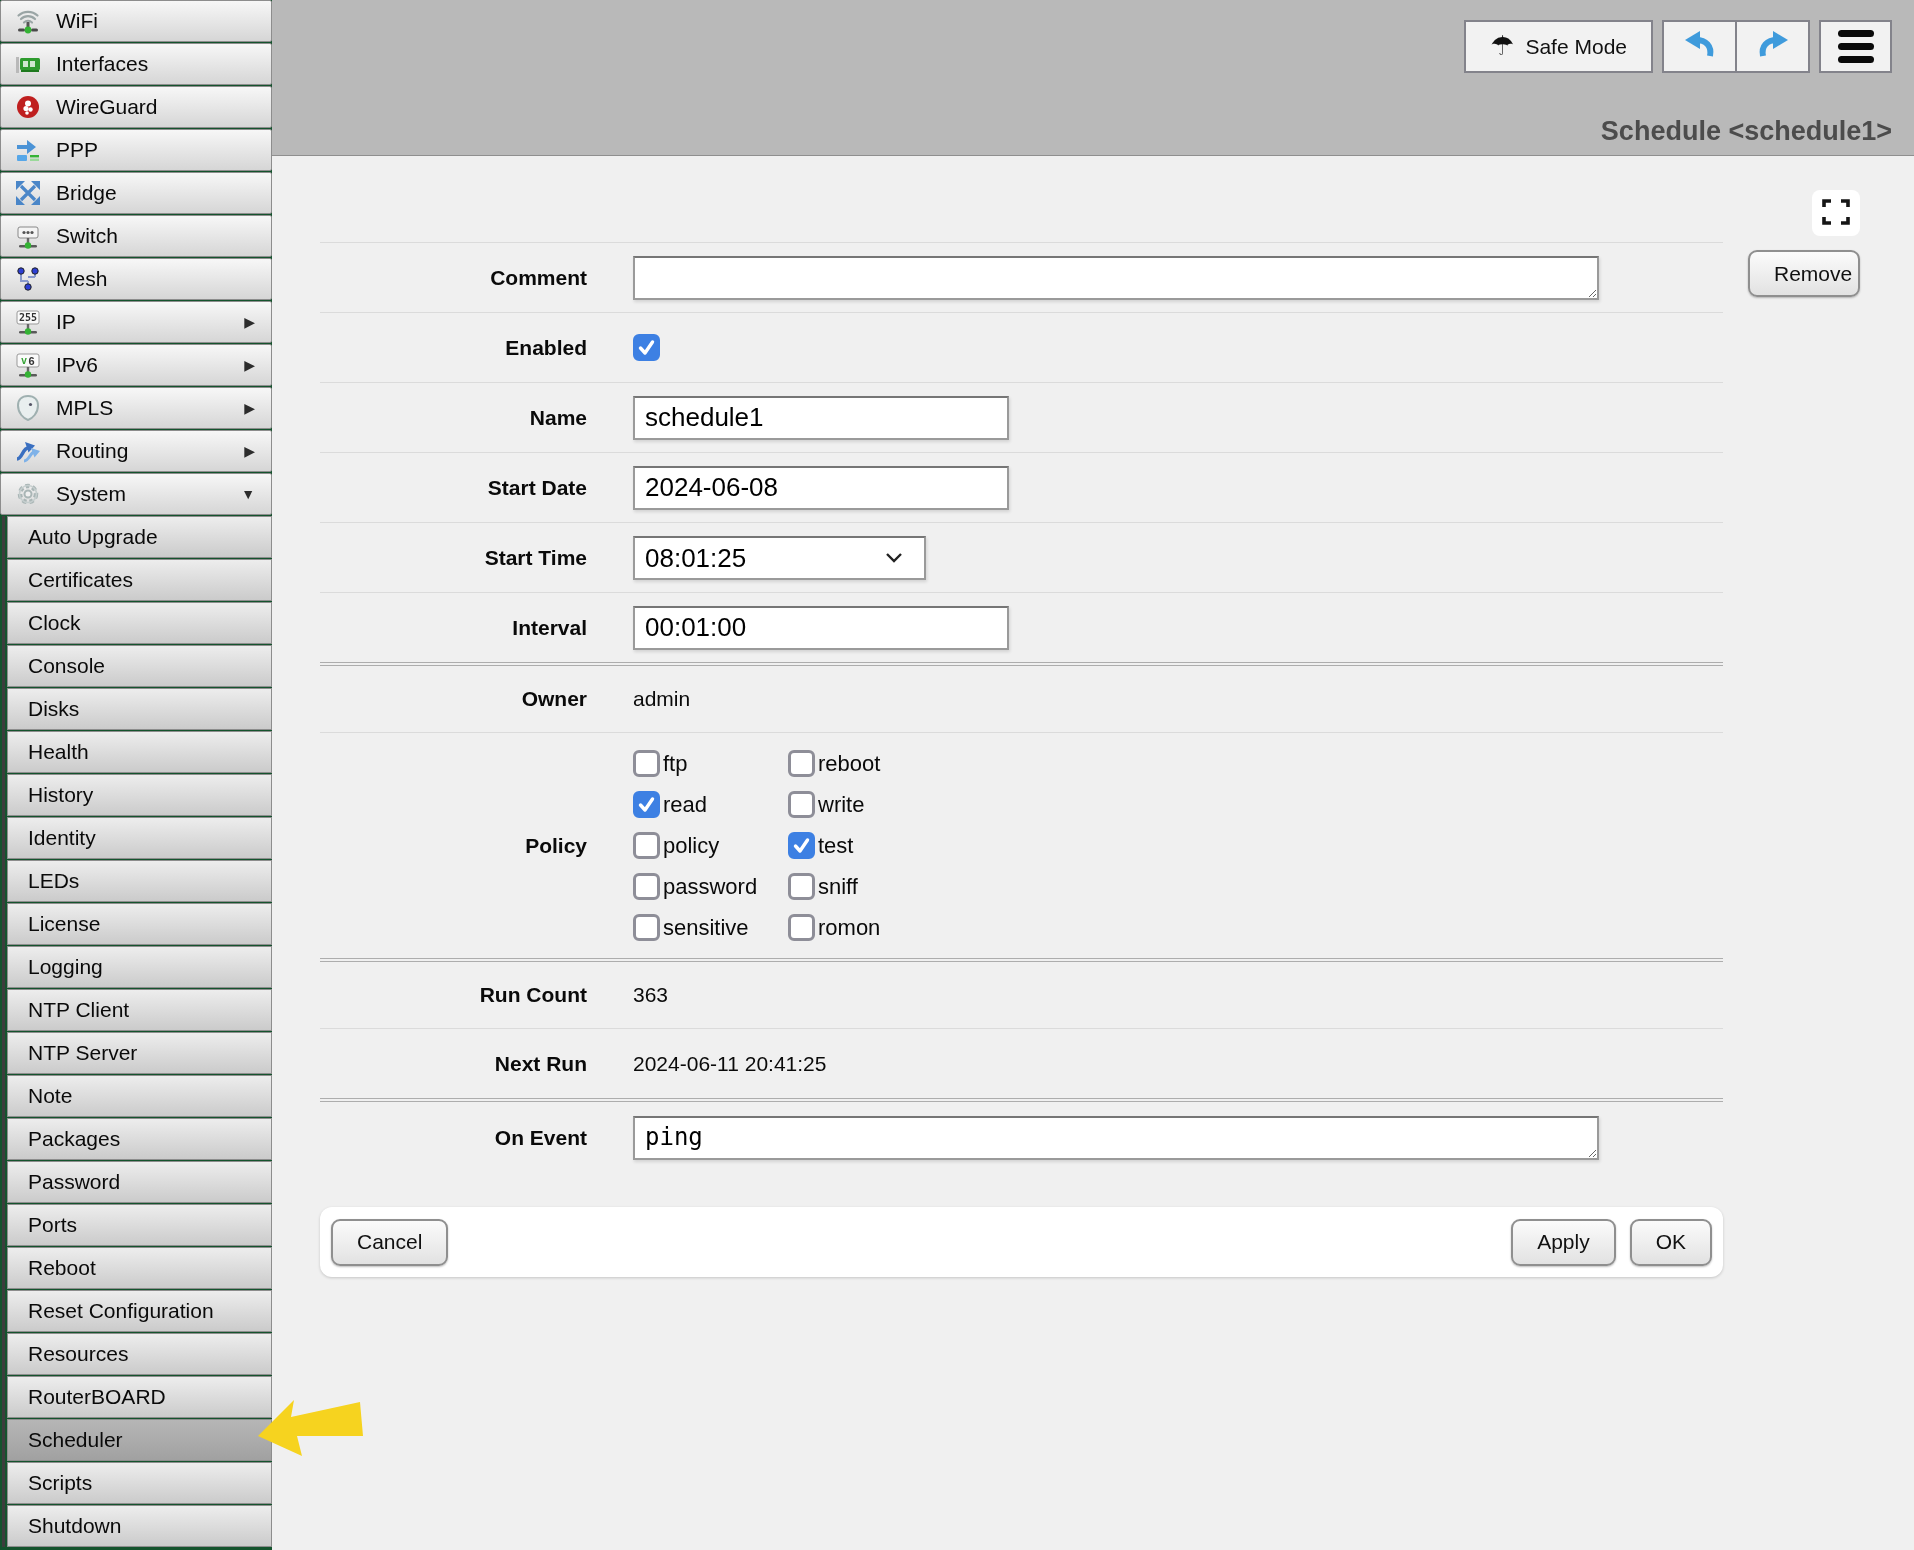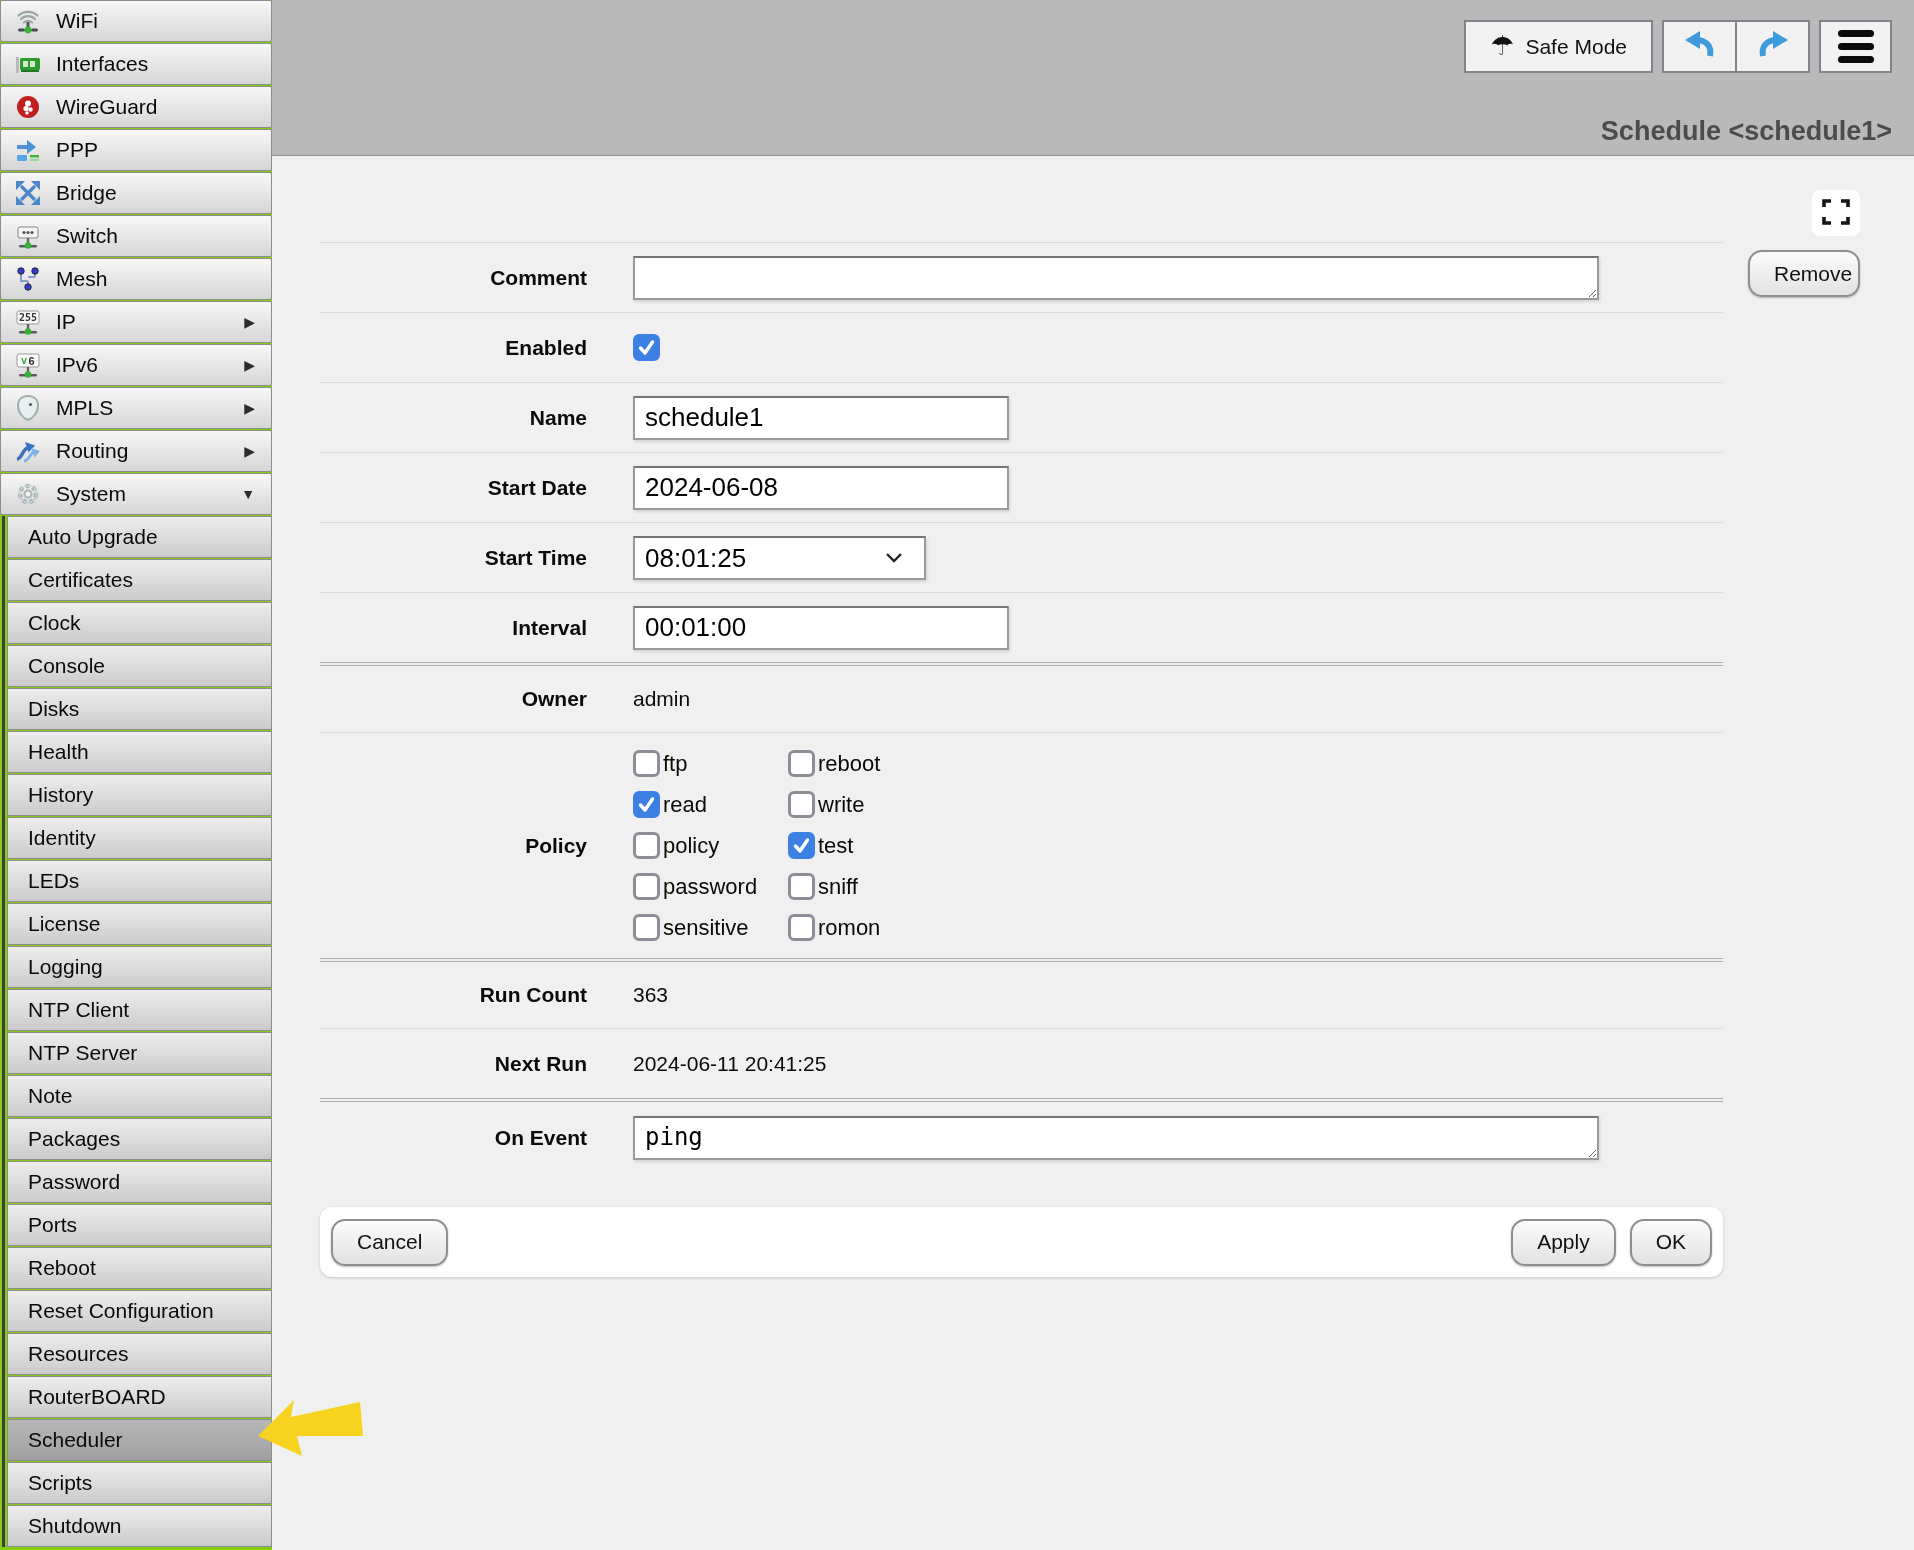--- a/index.html
+++ b/index.html
@@ -10,7 +10,7 @@
   }
 
   
-  .sidebar { position:absolute; left:0; top:0; width:272px; height:1550px; background:#84cc16; z-index:3; }
+  .sidebar { position:absolute; left:0; top:0; width:272px; height:1550px; background:#14532d; z-index:3; }
   .sb-item {
     height:42px; margin-bottom:1px; display:flex; align-items:center; cursor:pointer;
     background:linear-gradient(#f7f7f7,#d6d6d6); border:1px solid #8d8d8d; border-radius:2px;

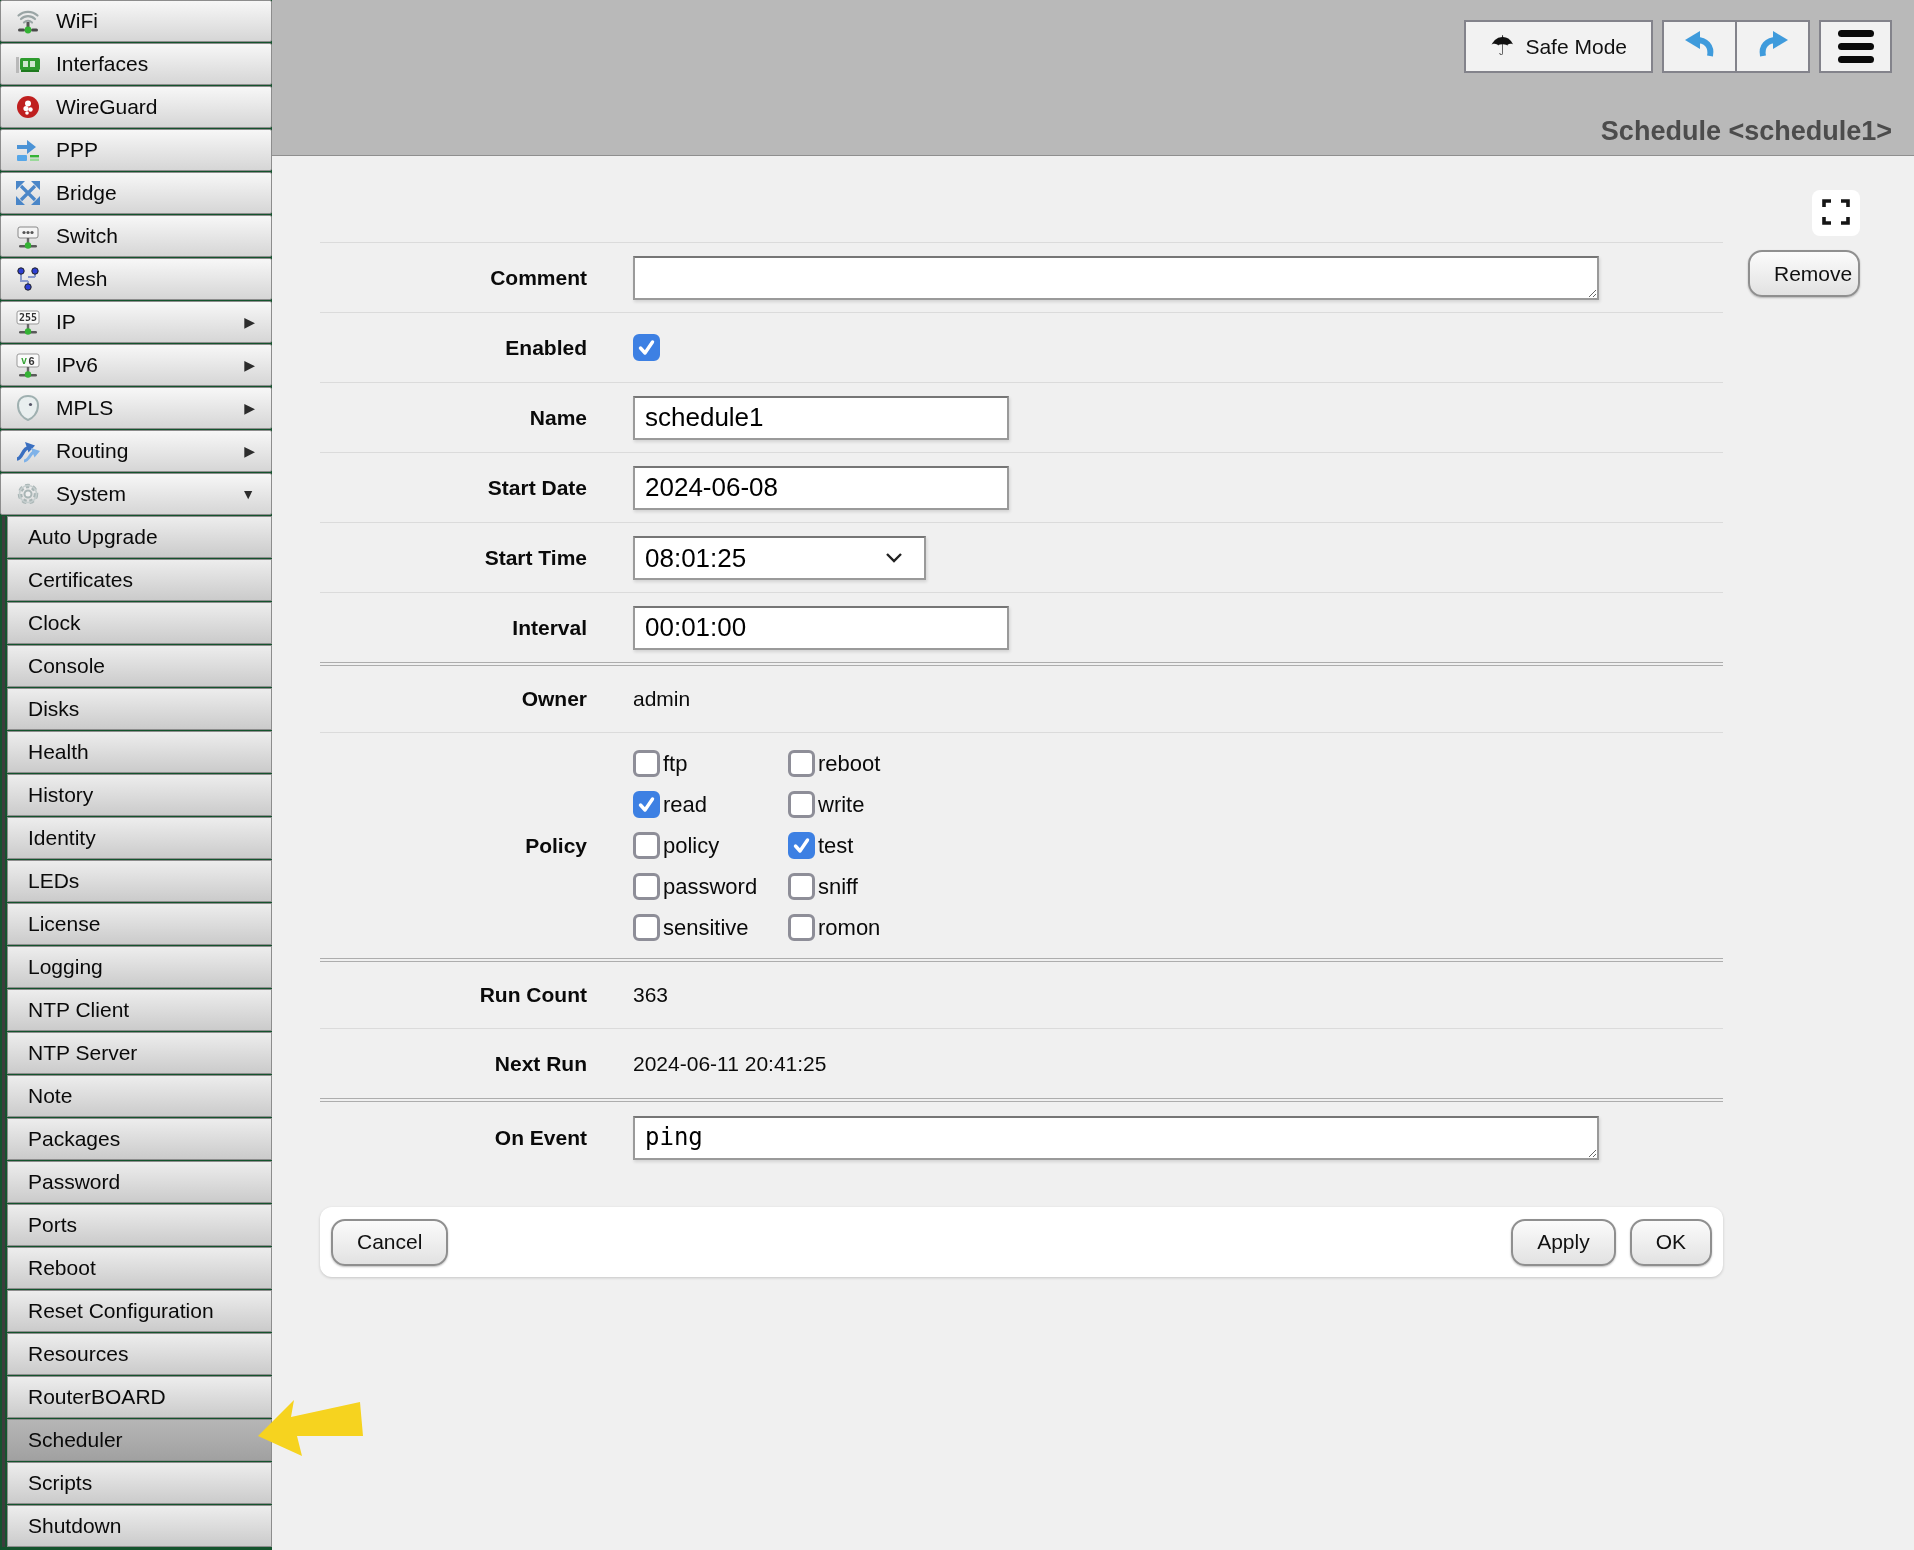--- a/index.html
+++ b/index.html
@@ -47,7 +47,7 @@
   .fs-btn { position:absolute; top:34px; right:54px; width:48px; height:46px; background:#fff; border:none; border-radius:8px;
             display:flex; align-items:center; justify-content:center; cursor:pointer; }
   .btn {
-    background:linear-gradient(#fbfbfb,#e2e2e2); border:2px solid #8f8f8f; border-radius:14px; cursor:pointer;
+    background:linear-gradient(#fbfbfb,#e2e2e2); border:2px solid #8f8f8f; border-radius:9px; cursor:pointer;
     font-family:inherit; font-size:21px; color:#111; height:47px; padding:0 24px; box-shadow:0 1px 2px rgba(0,0,0,.25);
   }
   .remove-btn { position:absolute; top:94px; right:54px; width:112px; }

